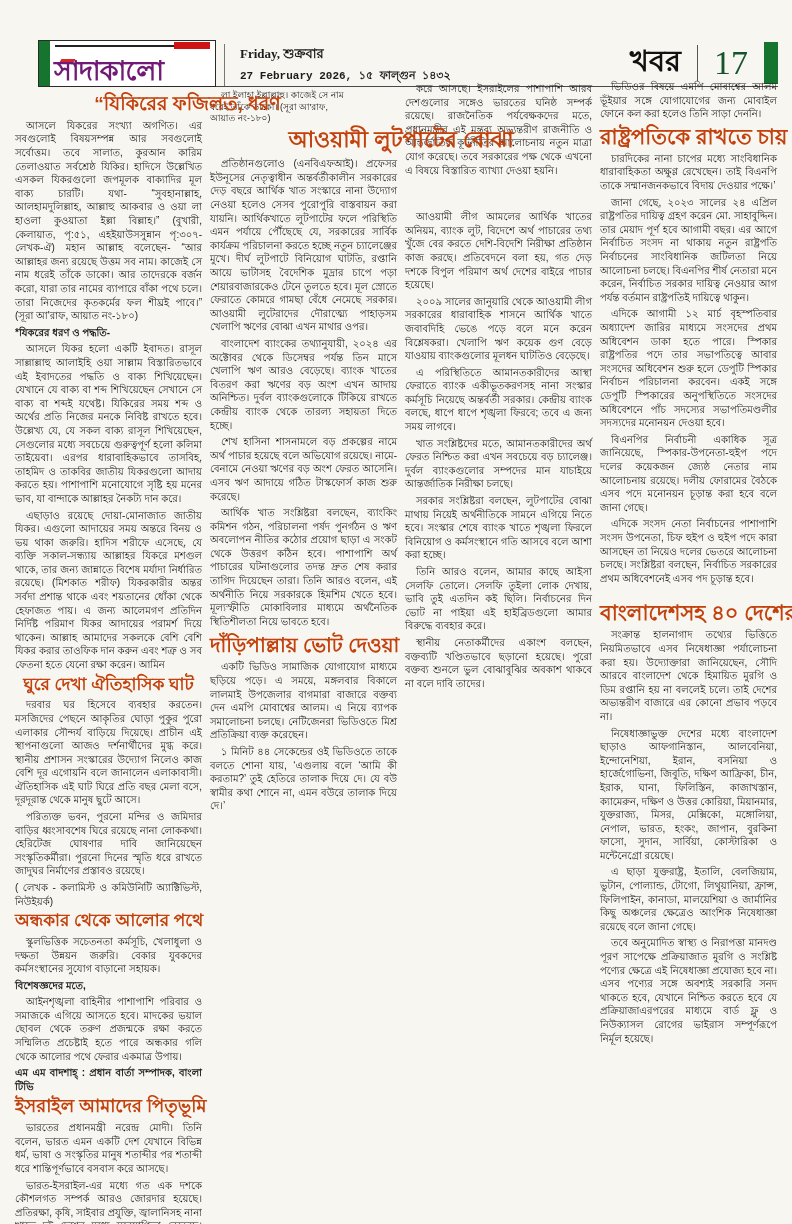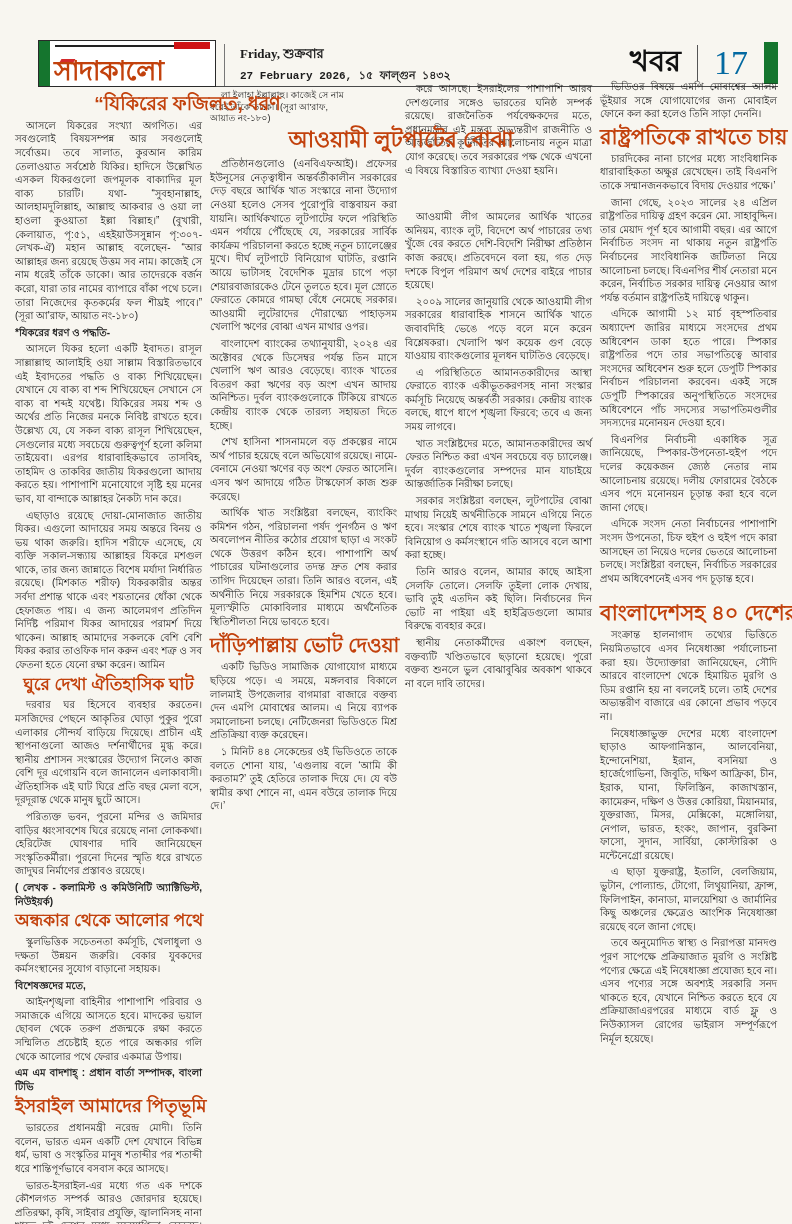--- a/index.html
+++ b/index.html
@@ -17,7 +17,7 @@
   .logo-topline{position:absolute;top:4px;left:5px;right:5px;border-top:2px solid #222;}
   .logo-redbox{position:absolute;top:1px;right:5px;width:36px;height:7px;background:#cf1315;}
   .logo-text{position:absolute;left:4px;top:9px;font-size:27px;font-weight:800;
-    letter-spacing:-1px;color:#c2410c;white-space:nowrap;}
+    letter-spacing:-1px;color:#701a75;white-space:nowrap;}
   .logo-accent{position:absolute;left:10px;top:18px;width:14px;height:5px;
     background:#cf1315;transform:skewX(-30deg);opacity:.9;}
   .date-block{position:absolute;left:224px;top:44px;padding-left:15px;

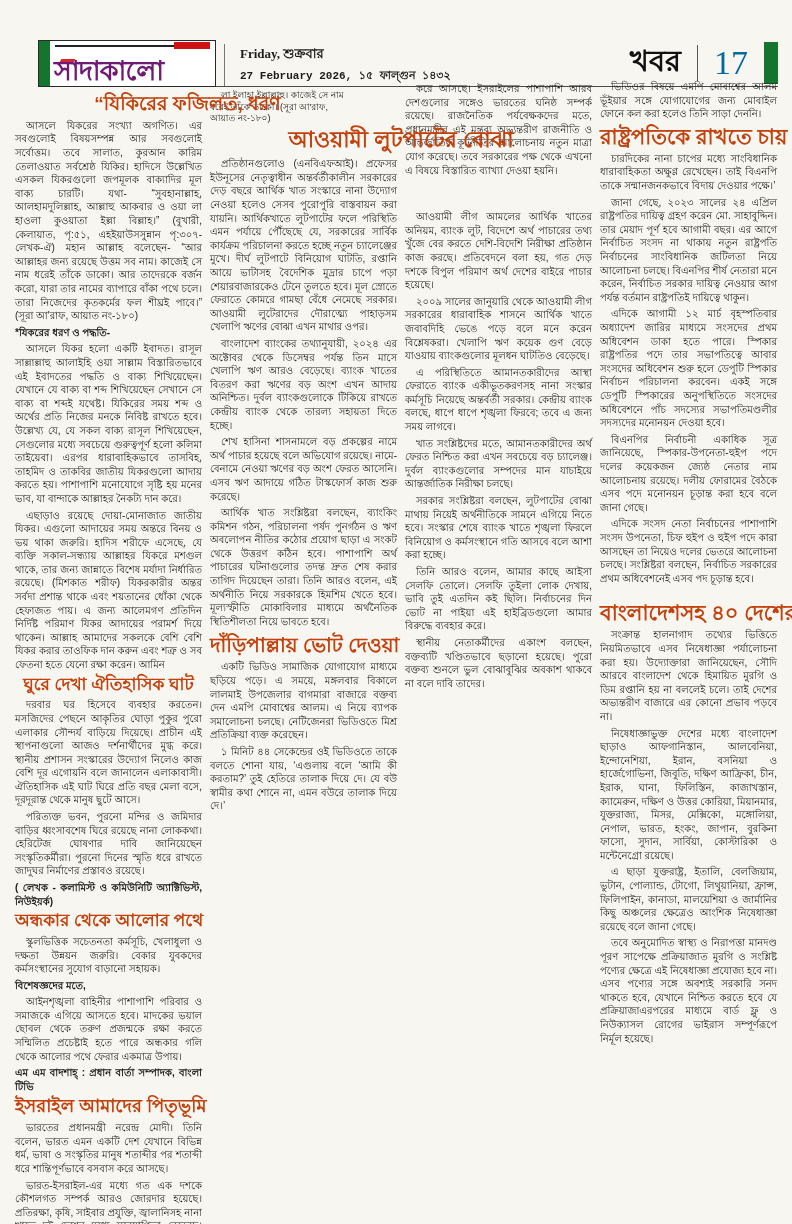--- a/index.html
+++ b/index.html
@@ -27,7 +27,7 @@
   .section-block{position:absolute;right:14px;top:38px;display:flex;align-items:center;gap:16px;}
   .section-label{font-size:29px;font-weight:800;color:#111;}
   .section-divider{width:1px;height:36px;background:#555;}
-  .page-number{font-family:"Liberation Serif",serif;font-size:34px;color:#0369a1;}
+  .page-number{font-family:"Liberation Serif",serif;font-size:34px;color:#14532d;}
   .page-green{width:14px;height:42px;background:#15752e;}
   .header-rule{position:absolute;left:216px;right:14px;top:86px;border-top:1px solid #4a4a4a;}
   

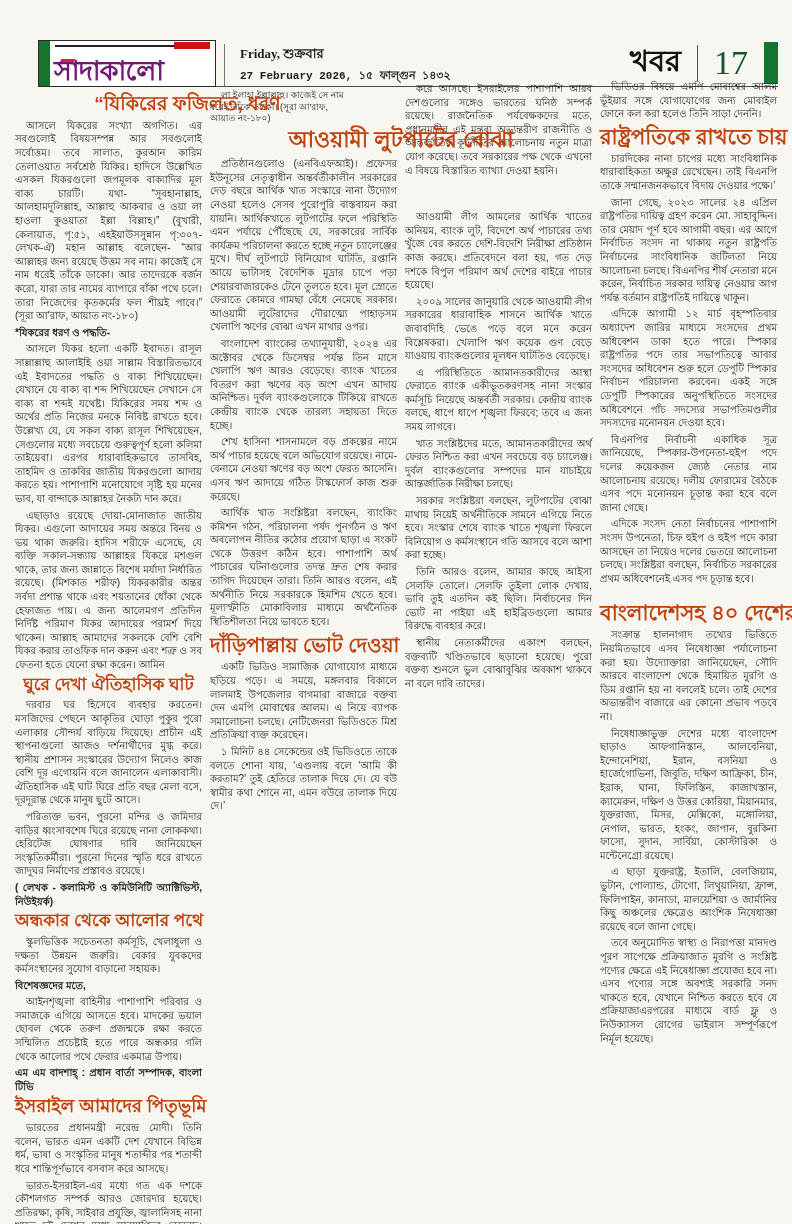--- a/index.html
+++ b/index.html
@@ -39,7 +39,7 @@
   .col p{margin:0 0 3px;text-indent:11px;}
   .subhead{font-weight:700;text-indent:0 !important;}
   .byline{font-weight:700;text-indent:0 !important;}
-  .credit{font-weight:700;text-indent:0 !important;}
+  .credit{font-weight:400;text-indent:0 !important;}
   .jump-frag{margin-left:48px;width:134px;font-size:9px;line-height:1.3;text-align:left;}
   .hspacer{height:30px;}
   

